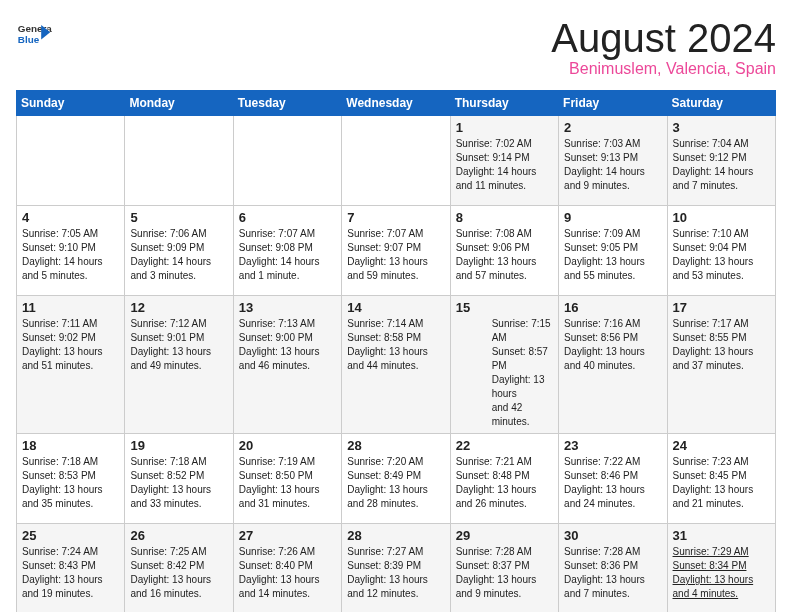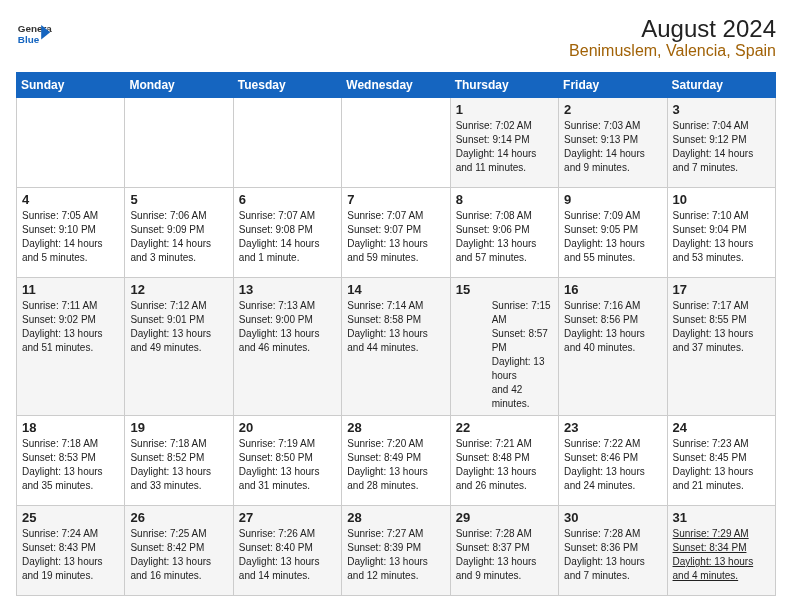--- a/index.html
+++ b/index.html
@@ -27,7 +27,7 @@
     }
     .title-block { text-align: right; }
     .title-block .month-year {
-      font-size: 24px;
+      font-size: 40px;
       font-weight: 300;
       color: #222;
       line-height: 1.1;

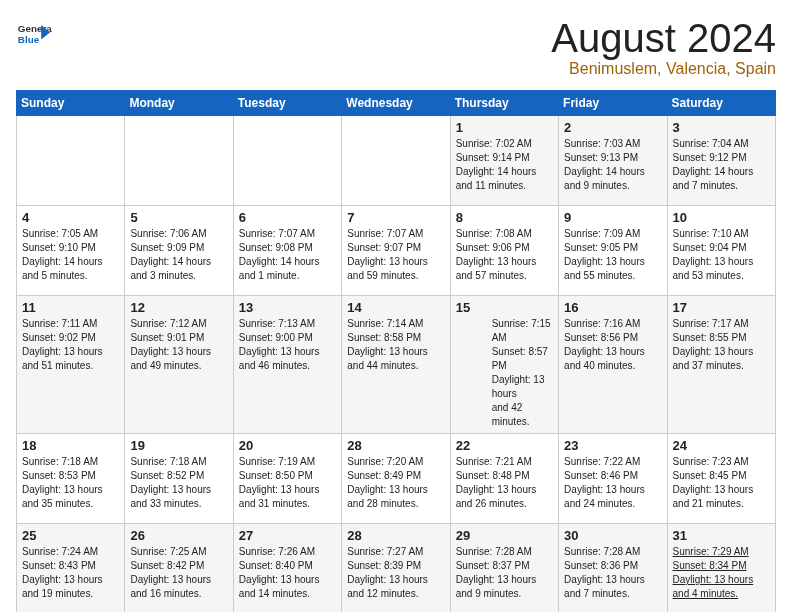--- a/index.html
+++ b/index.html
@@ -34,7 +34,7 @@
     }
     .title-block .location {
       font-size: 16px;
-      color: #a16207;
+      color: #ec4899;
     }
     table {
       width: 100%;

